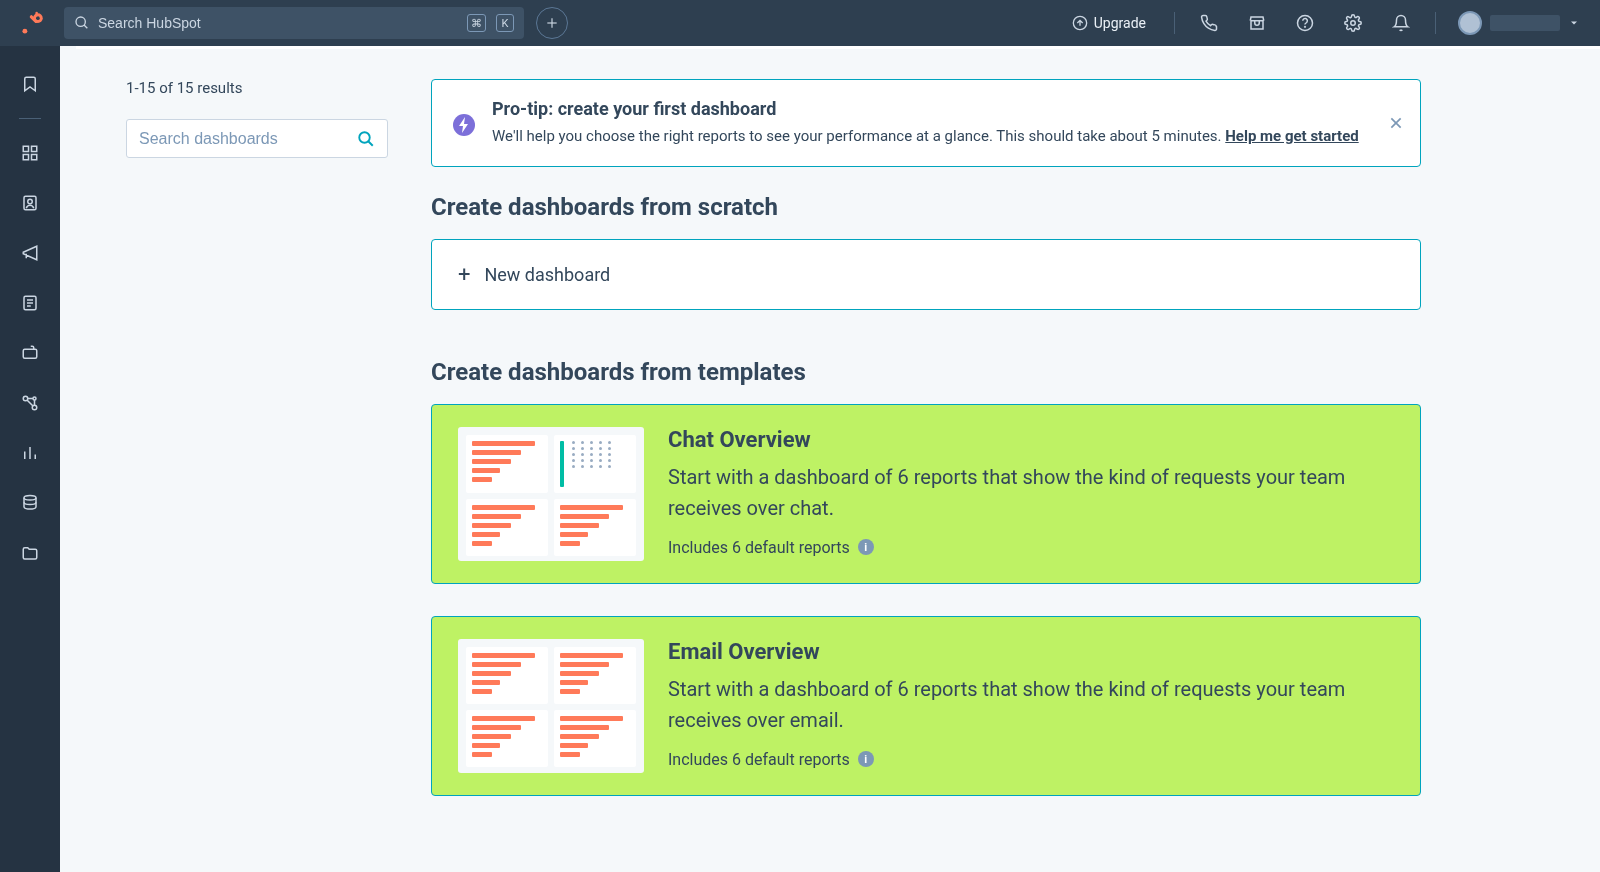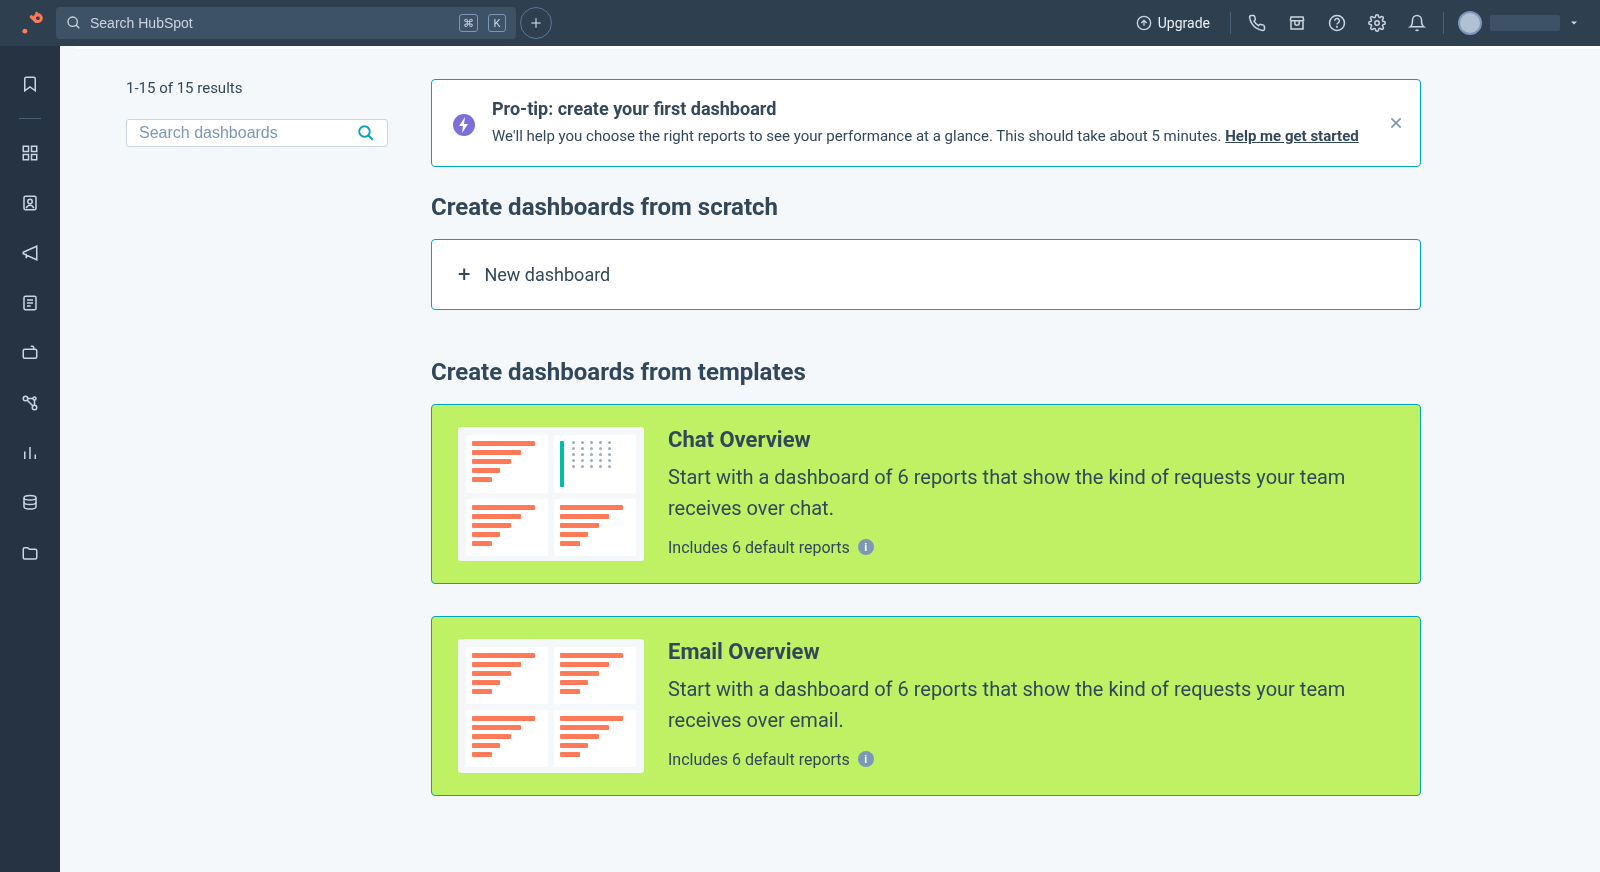--- a/index.html
+++ b/index.html
@@ -18,7 +18,7 @@
     display: flex;
     align-items: center;
     padding: 0 14px;
-    gap: 4px;
+    gap: 12px;
   }
   .logo-wrap {
     width: 38px; display:flex;align-items:center;justify-content:center;

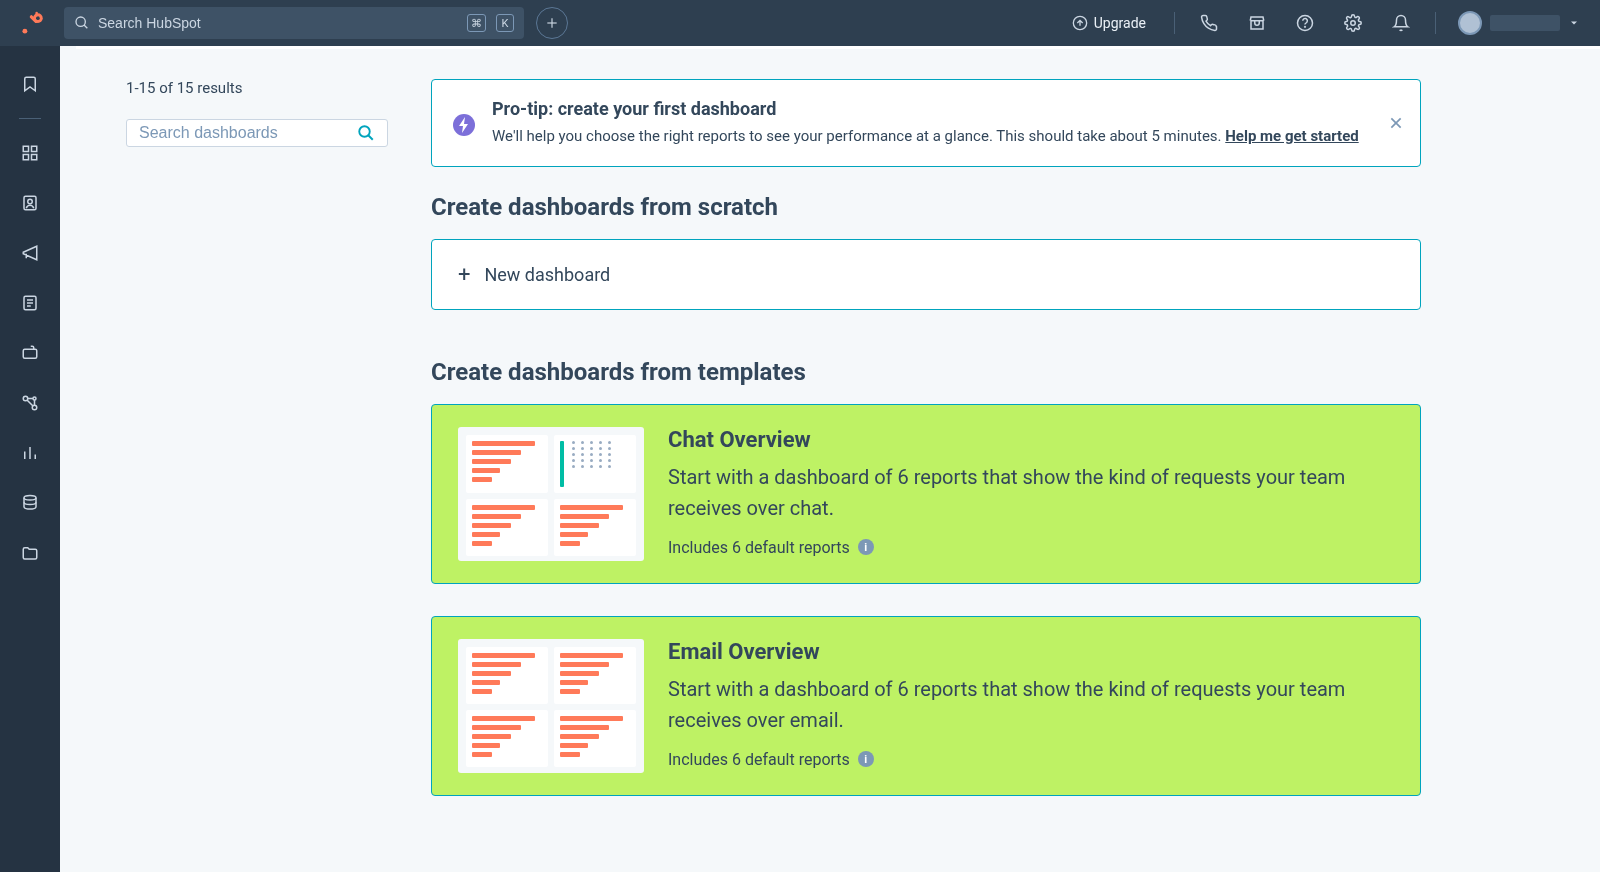--- a/index.html
+++ b/index.html
@@ -102,7 +102,7 @@
     font-size:15px;color:#33475b;margin-bottom:22px;
   }
   .dash-search {
-    width:262px;height:28px;border:1px solid #cbd6e2;border-radius:3px;background:#fff;
+    width:262px;height:39px;border:1px solid #cbd6e2;border-radius:3px;background:#fff;
     display:flex;align-items:center;padding:0 12px;
   }
   .dash-search input {

